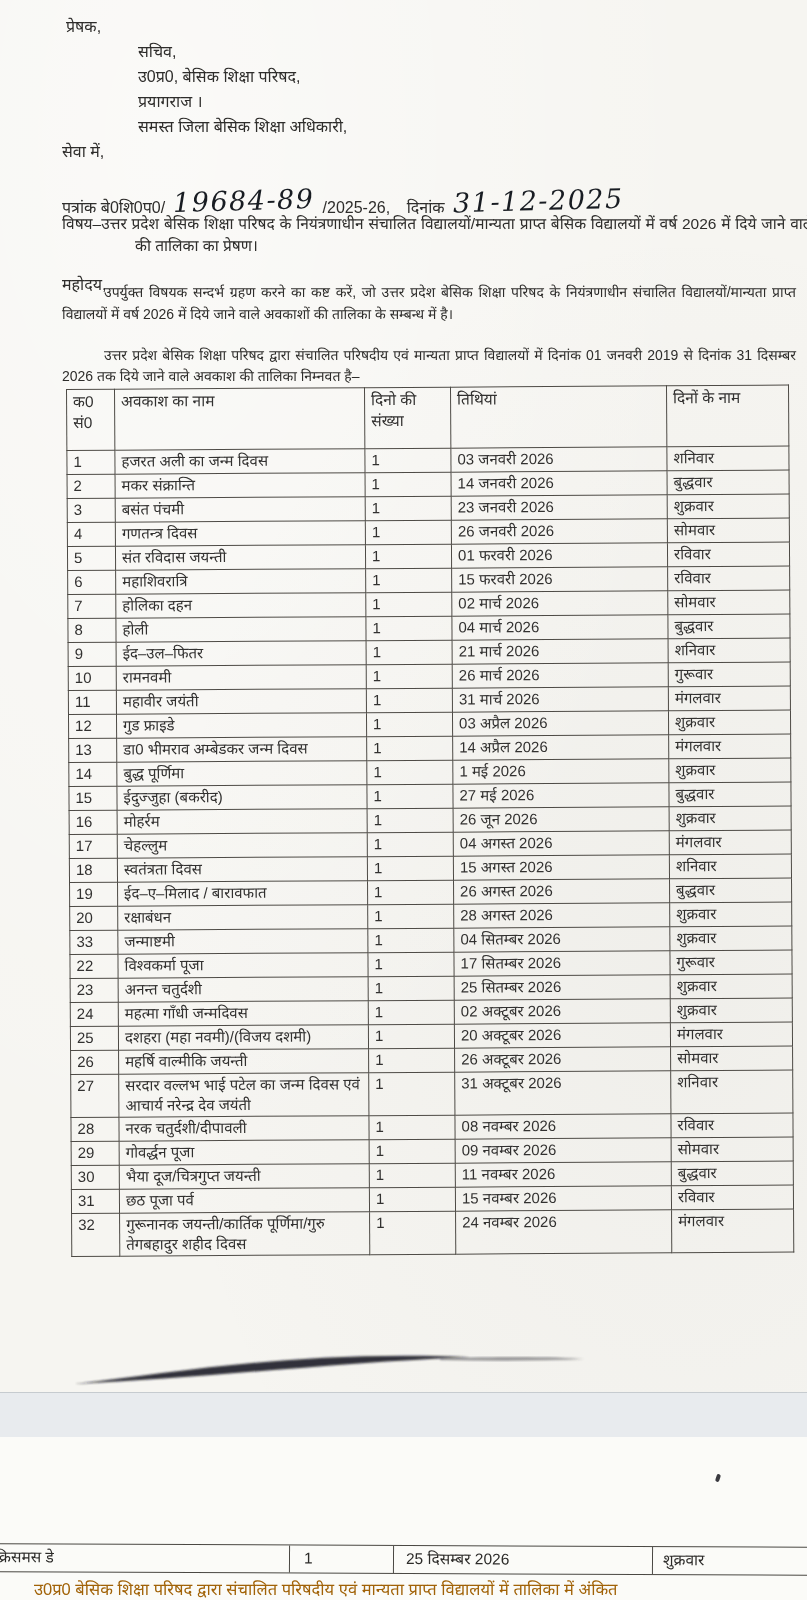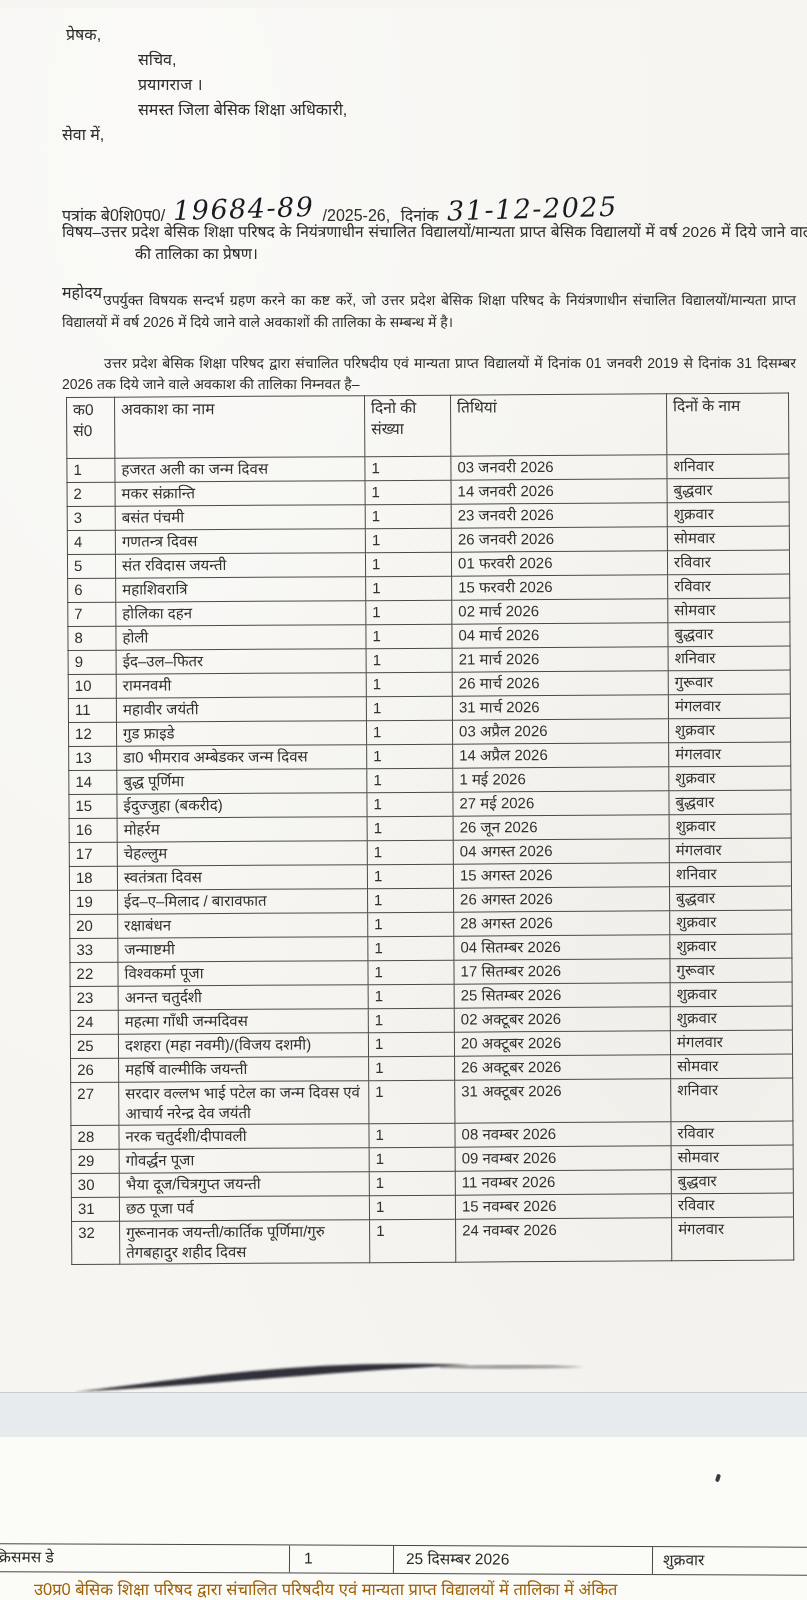--- a/index.html
+++ b/index.html
@@ -11,7 +11,7 @@
     -webkit-font-smoothing:antialiased;
   }
   .scan-top{
-    position:absolute;left:0;top:8px;width:807px;height:1392px;
+    position:absolute;left:0;top:0;width:807px;height:1392px;
     background:
       radial-gradient(ellipse at 20% 10%, rgba(255,255,255,.5), rgba(255,255,255,0) 60%),
       radial-gradient(ellipse at 85% 70%, rgba(120,120,110,.05), rgba(0,0,0,0) 55%),

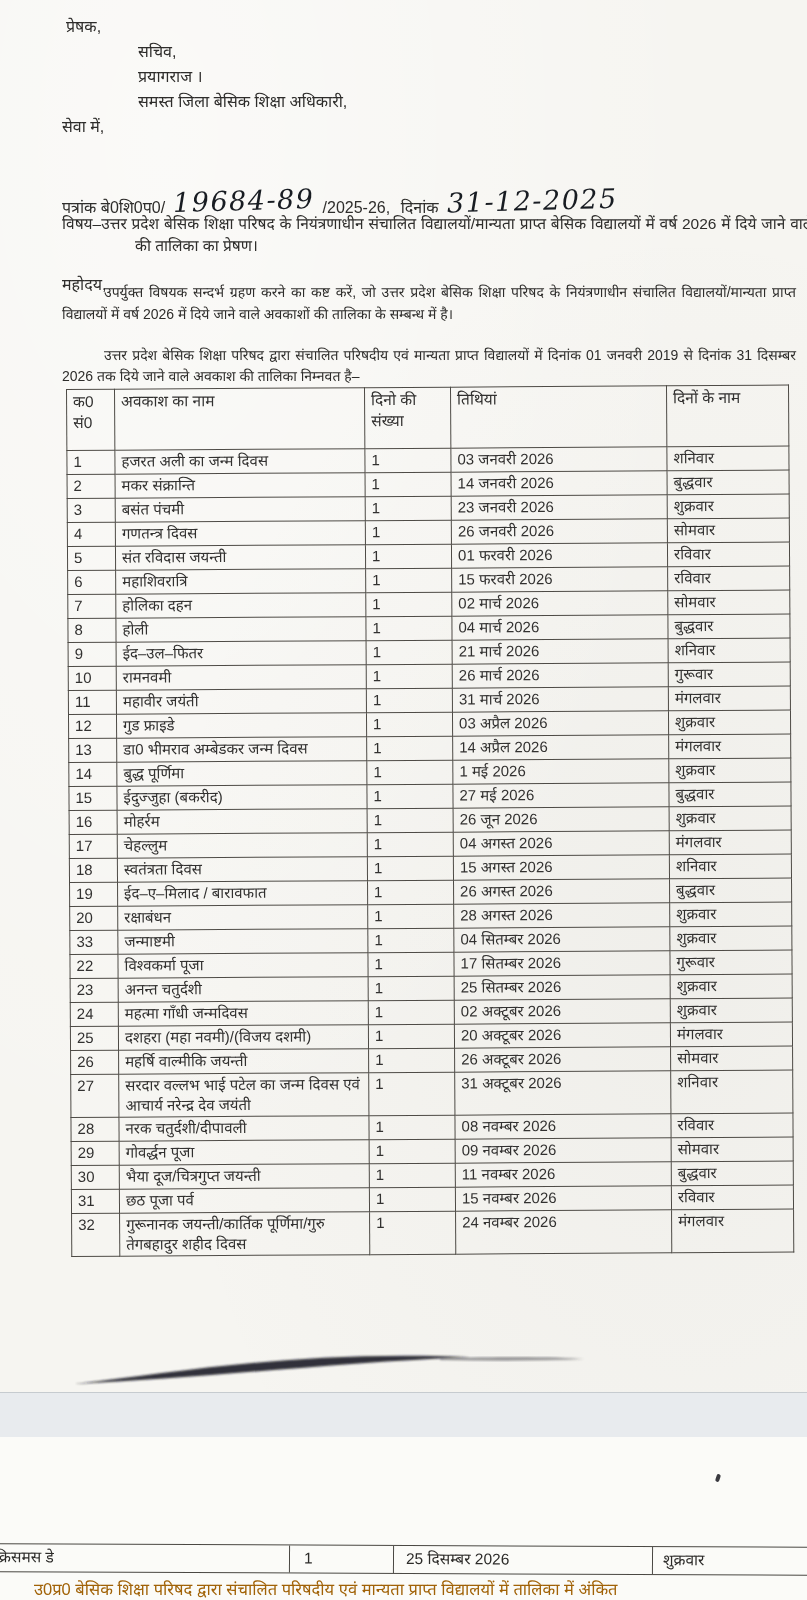--- a/index.html
+++ b/index.html
@@ -86,6 +86,7 @@
   <div class="abs" style="left:66px;top:14px;">
     <div class="ln">प्रेषक,</div>
     <div class="ln ind">सचिव,</div>
+    <div class="ln ind">उ0प्र0, बेसिक शिक्षा परिषद,</div>
     <div class="ln ind">प्रयागराज ।</div>
     <div class="ln ind">समस्त जिला बेसिक शिक्षा अधिकारी,</div>
     <div class="ln" style="margin-left:-4px;">सेवा में,</div>

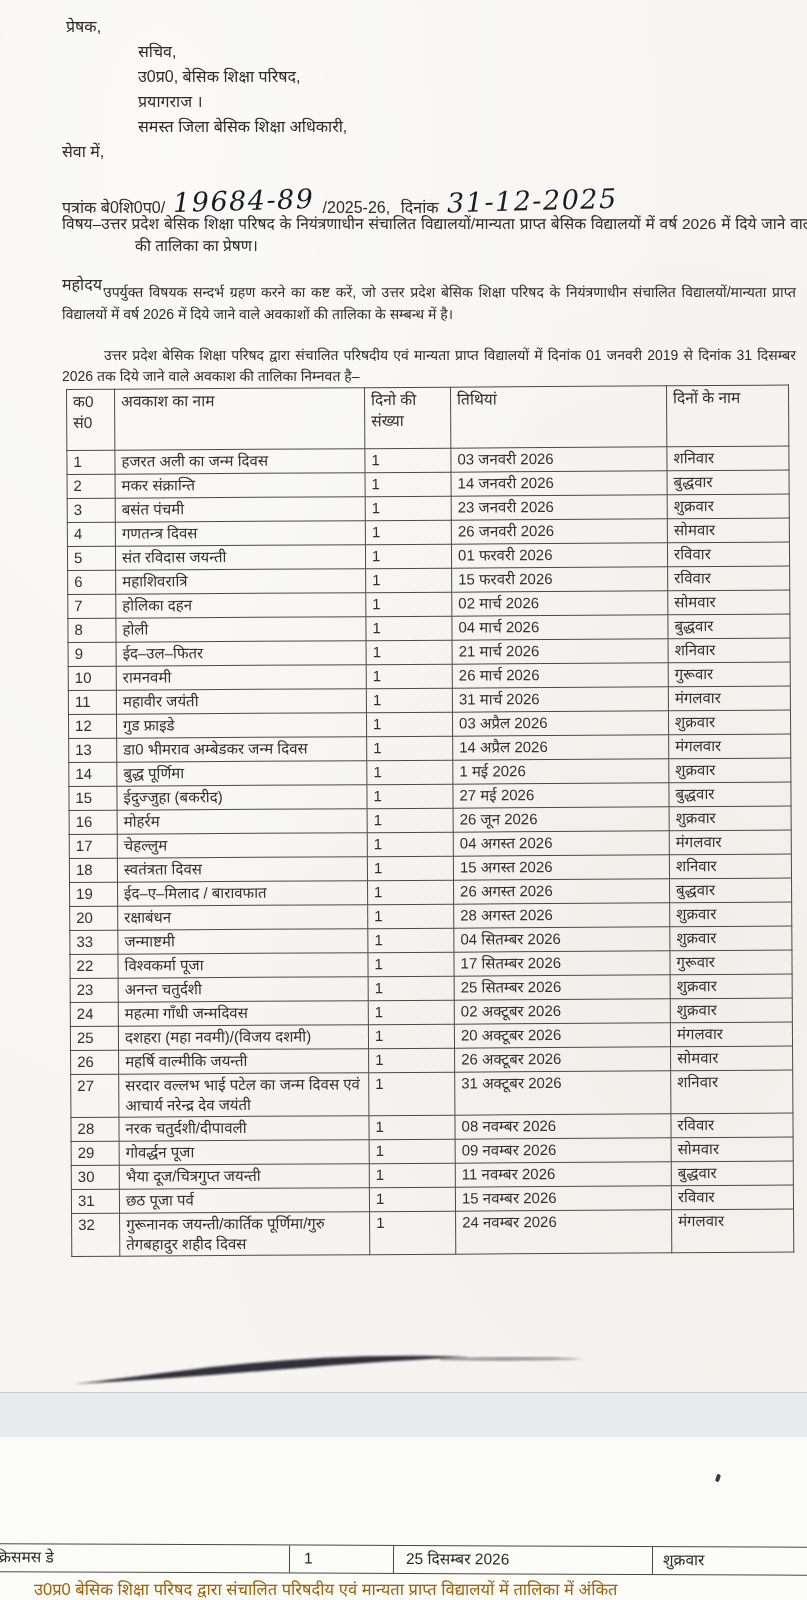--- a/index.html
+++ b/index.html
@@ -94,7 +94,7 @@
 
   <div class="abs reliné" style="left:62px;top:188px;">
     <span>पत्रांक बे0शि0प0/</span><span class="hand">19684-89</span><span>/2025-26,</span>
-    <span style="margin-left:6px;">दिनांक</span><span class="hand">31-12-2025</span>
+    <span style="margin-left:12px;">दिनांक</span><span class="hand">31-12-2025</span>
   </div>
 
   <div class="abs subject" style="left:62px;top:213px;">विषय–उत्तर प्रदेश बेसिक शिक्षा परिषद के नियंत्रणाधीन संचालित विद्यालयों/मान्यता प्राप्त बेसिक विद्यालयों में वर्ष 2026 में दिये जाने वाले अवकाशों की तालिका का प्रेषण।</div>

